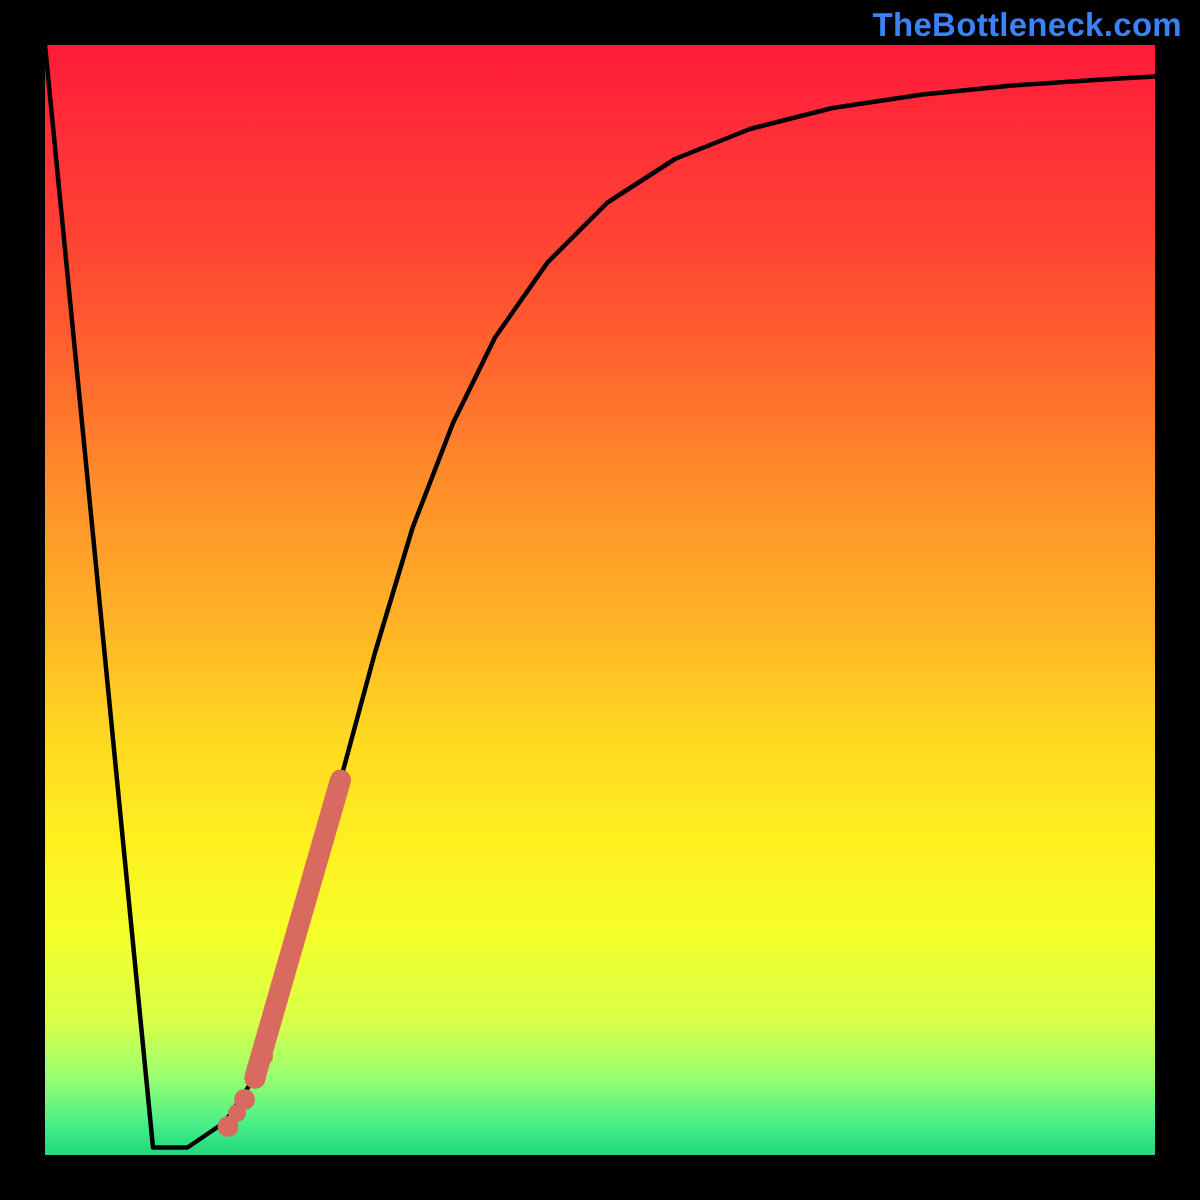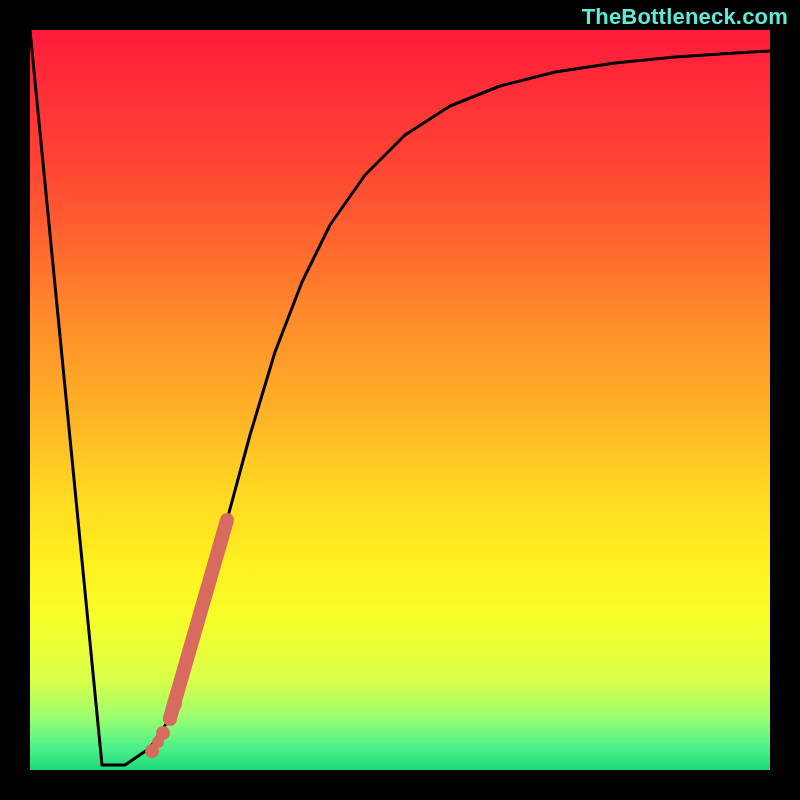--- a/index.html
+++ b/index.html
@@ -55,7 +55,7 @@
     font-family: Arial, Helvetica, sans-serif;
     font-size: 22px;
     font-weight: 600;
-    color: #5eead4;
+    color: #3b82f6;
     letter-spacing: 0.2px;
     user-select: none;
   }

